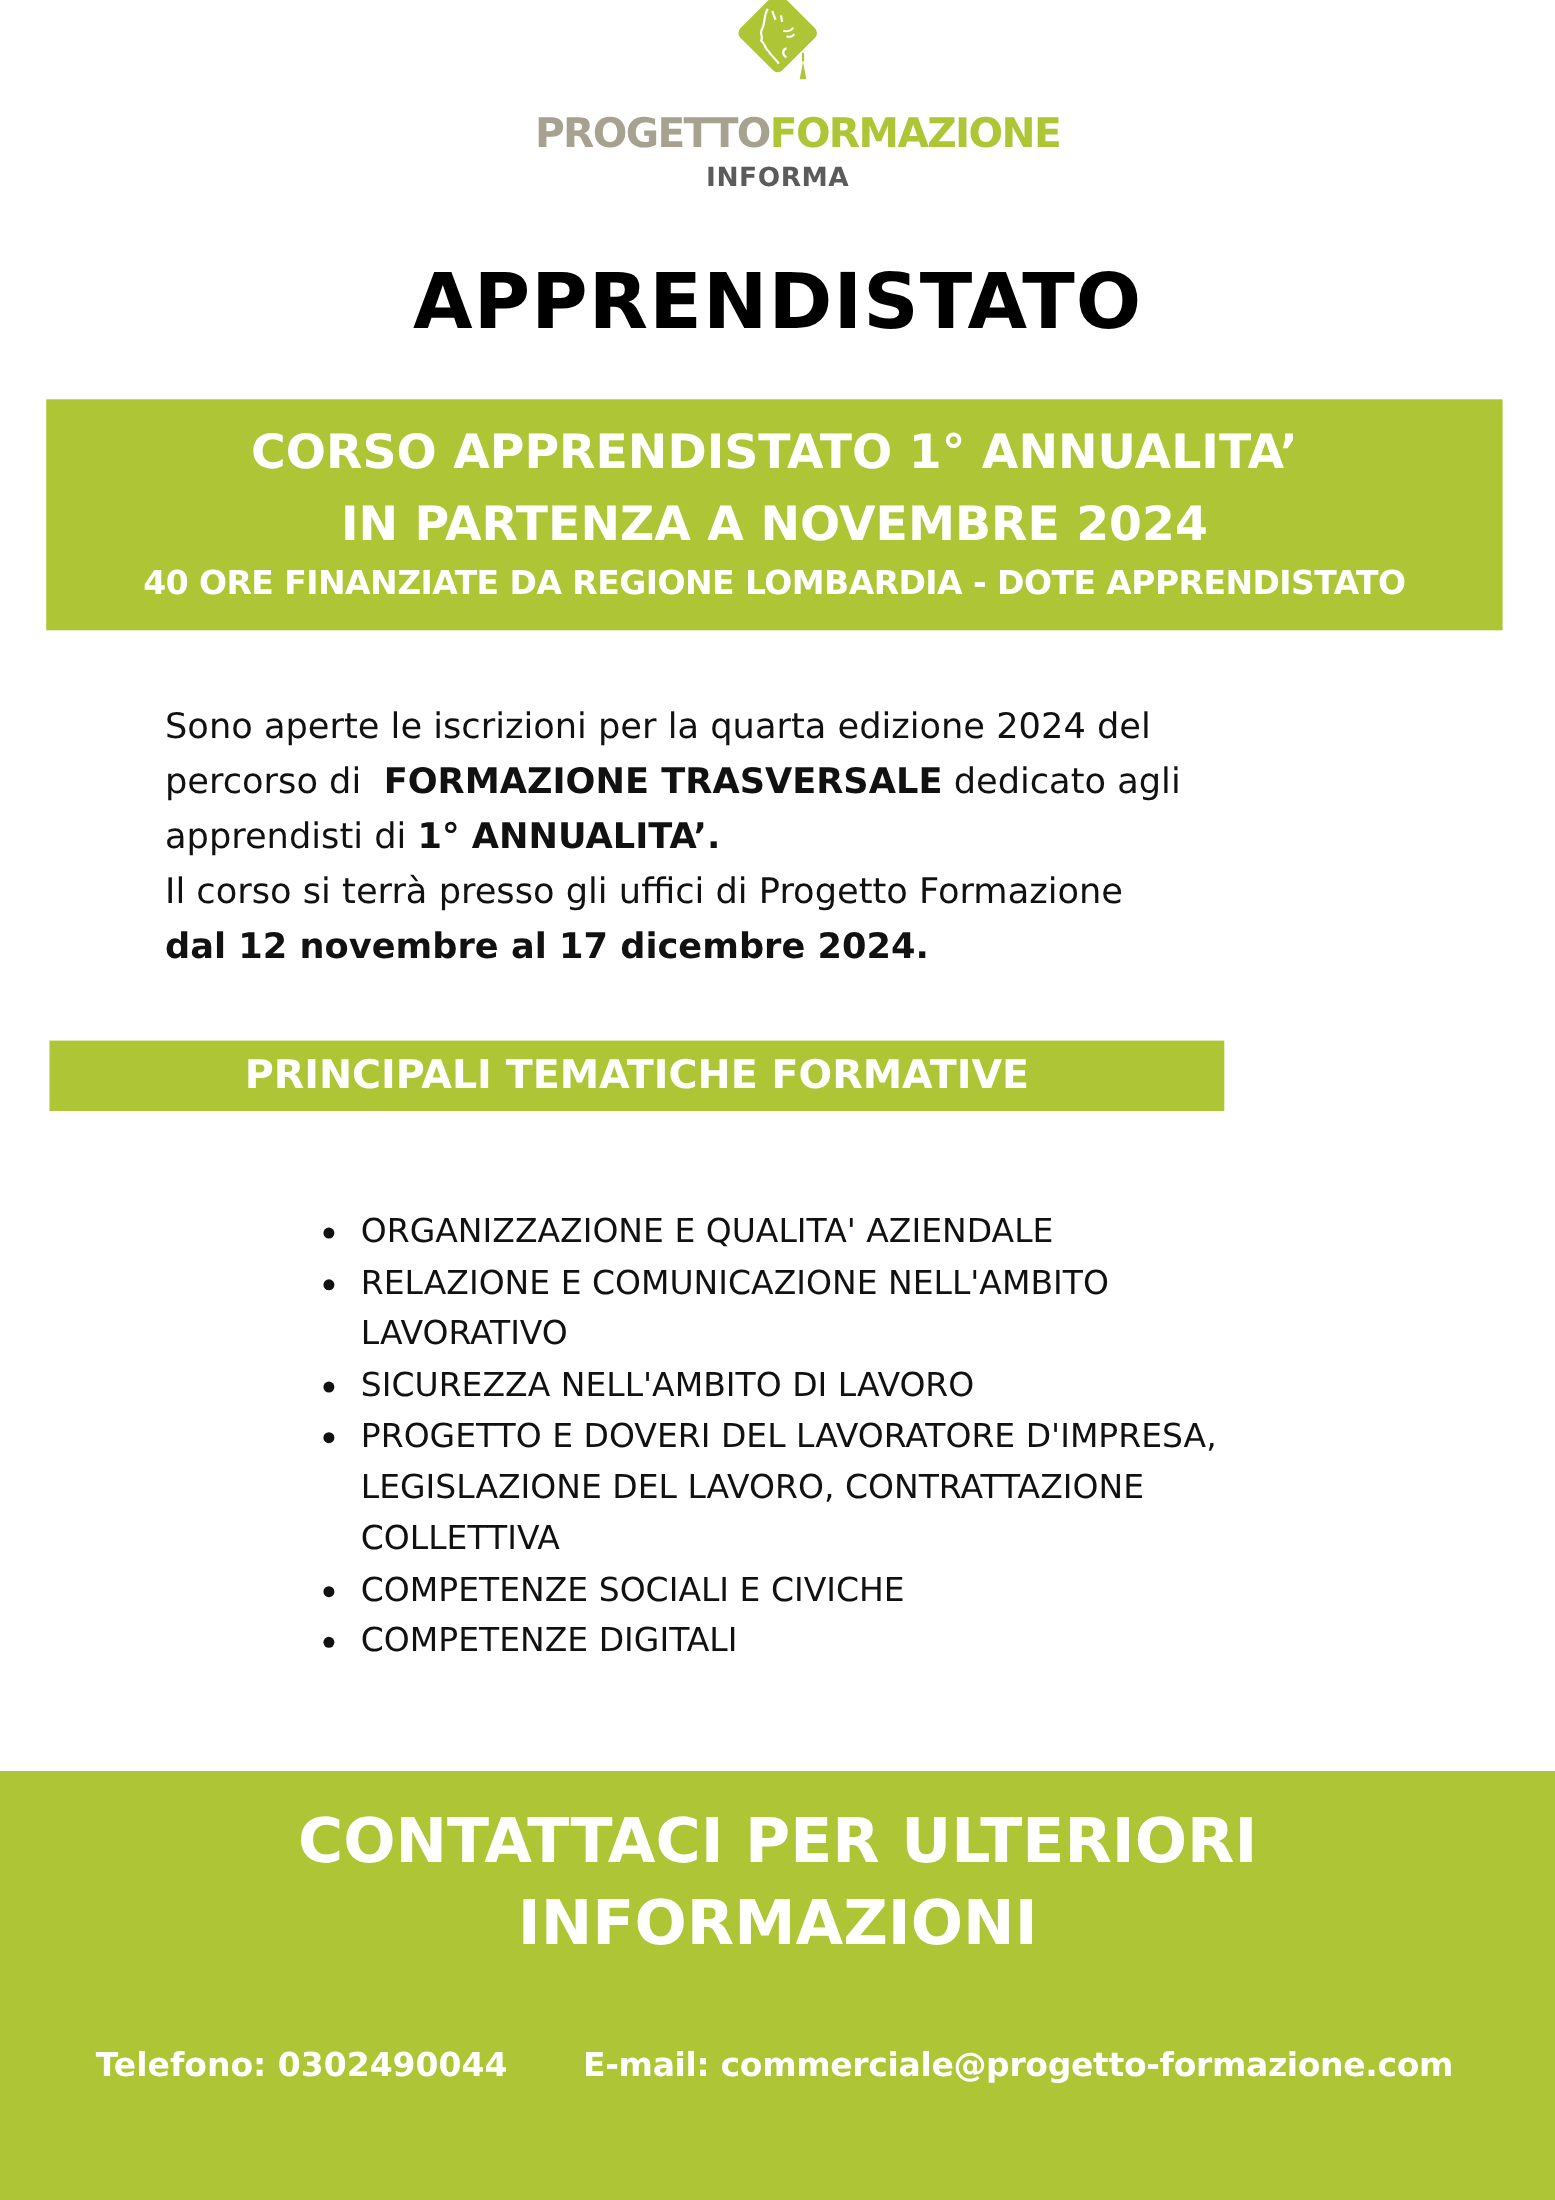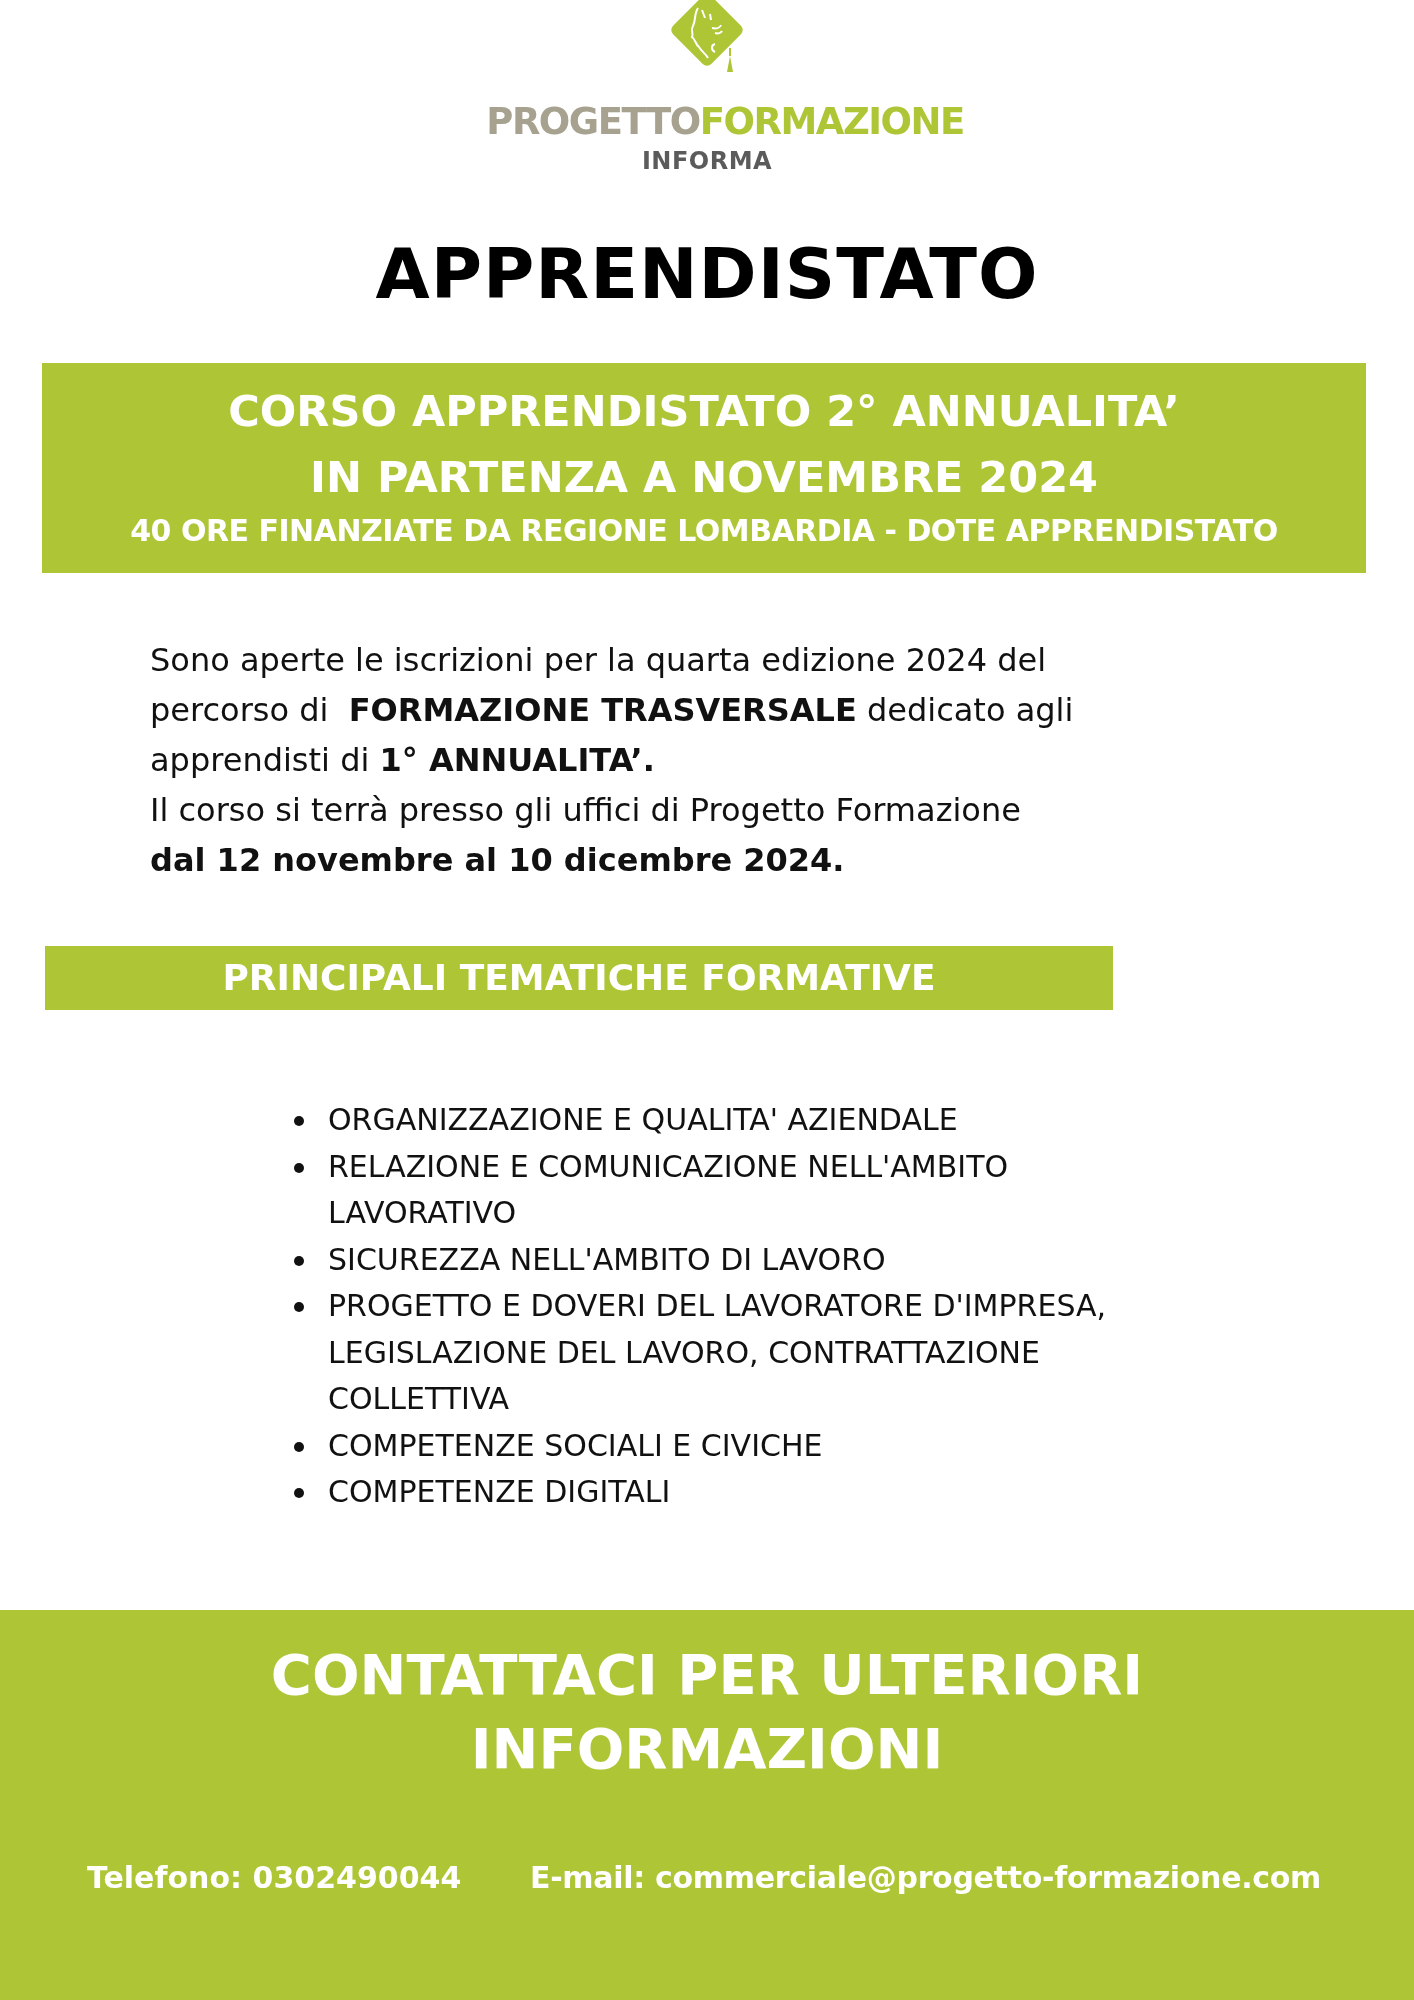--- a/index.html
+++ b/index.html
@@ -63,7 +63,7 @@
 <h1 class="main-title">APPRENDISTATO</h1>
 
 <div class="banner">
-  <div class="l1">CORSO APPRENDISTATO 2° ANNUALITA’</div>
+  <div class="l1">CORSO APPRENDISTATO 1° ANNUALITA’</div>
   <div class="l2">IN PARTENZA A NOVEMBRE 2024</div>
   <div class="l3">40 ORE FINANZIATE DA REGIONE LOMBARDIA - DOTE APPRENDISTATO</div>
 </div>

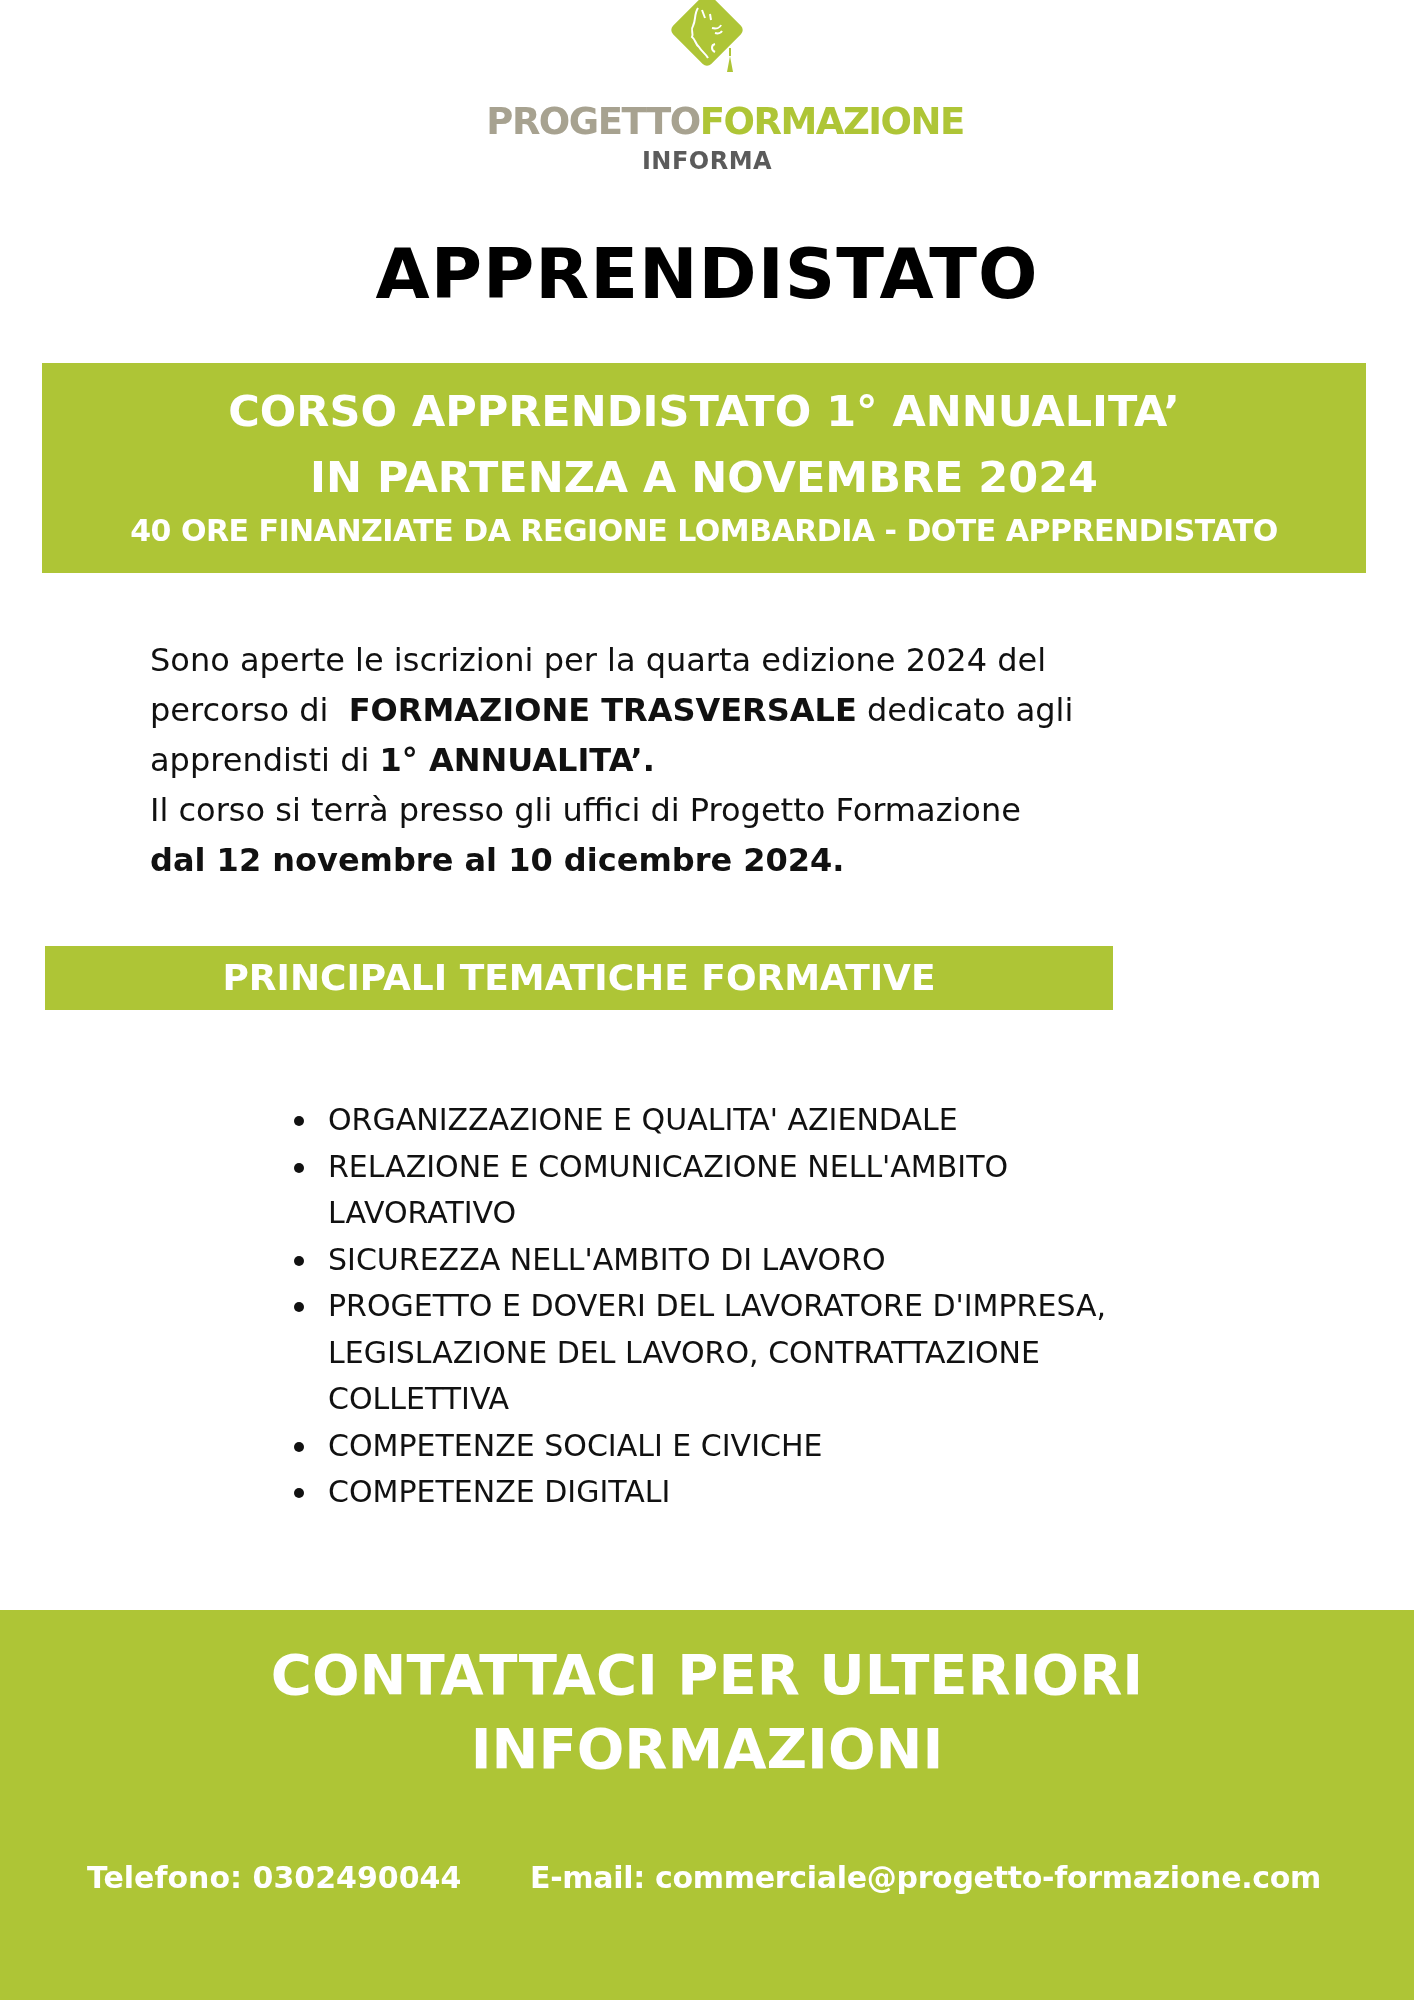--- a/index.html
+++ b/index.html
@@ -73,7 +73,7 @@
   <div><span style="white-space:pre">percorso di  </span><b>FORMAZIONE TRASVERSALE</b><span style="white-space:pre"> dedicato agli</span></div>
   <div><span style="white-space:pre">apprendisti di </span><b>1° ANNUALITA’.</b></div>
   <div>Il corso si terrà presso gli uffici di Progetto Formazione</div>
-  <div><b>dal 12 novembre al 10 dicembre 2024.</b></div>
+  <div><b>dal 12 novembre al 17 dicembre 2024.</b></div>
 </div>
 
 <div class="section-bar">PRINCIPALI TEMATICHE FORMATIVE</div>

